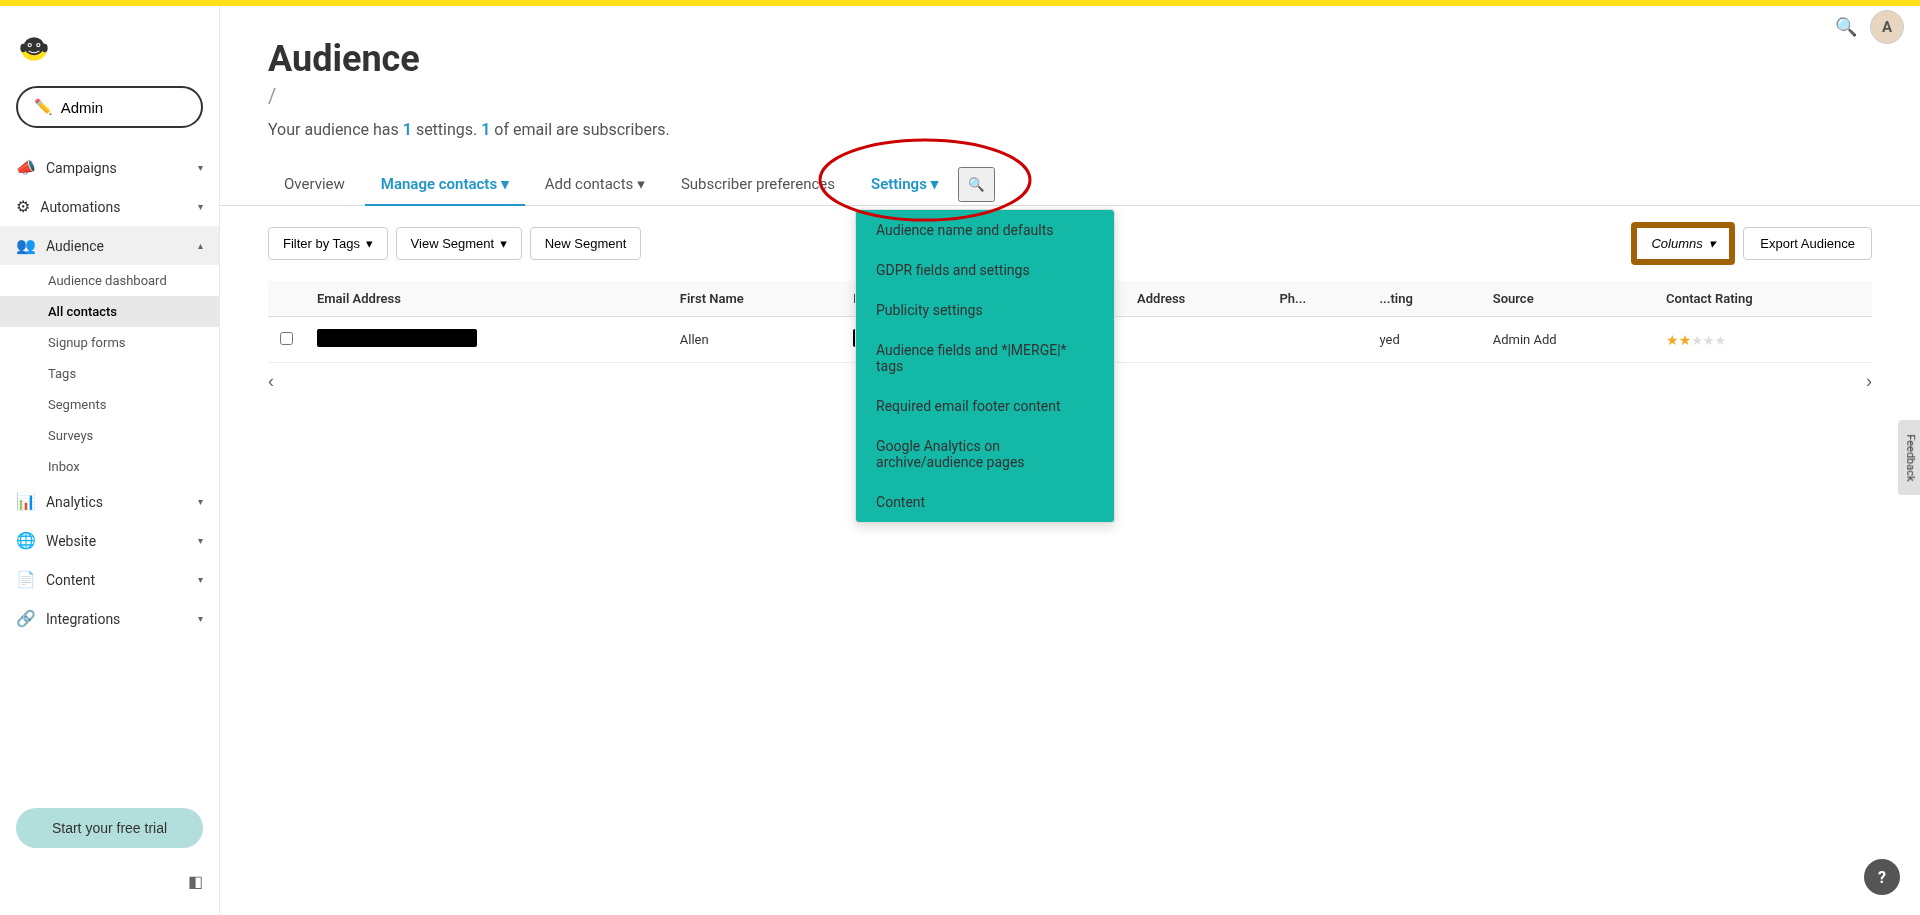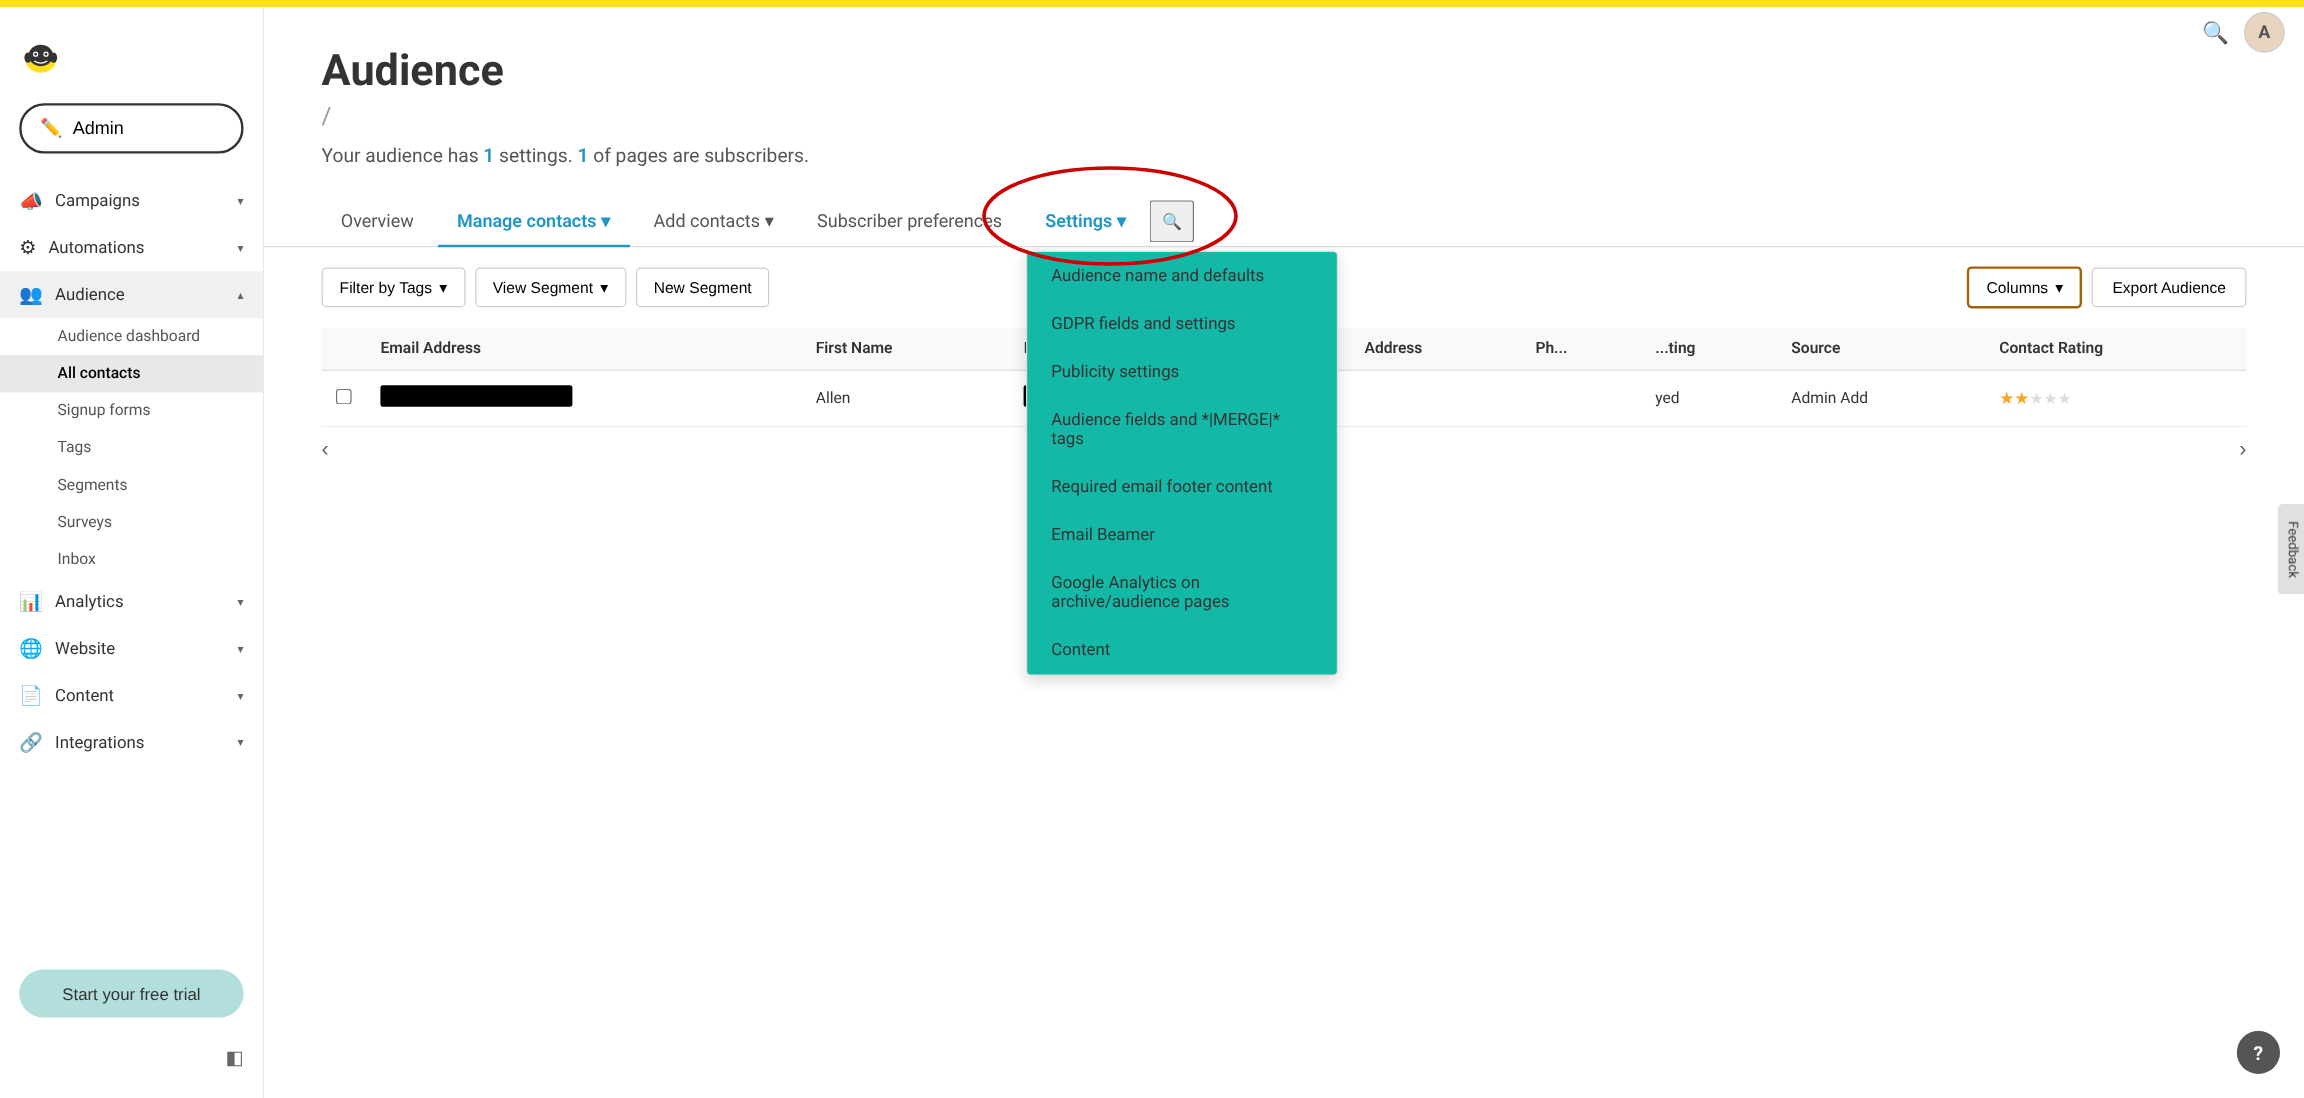--- a/index.html
+++ b/index.html
@@ -206,7 +206,7 @@
       <h1 class="page-title">Audience</h1>
       <div class="breadcrumb-sep">/</div>
       <p class="audience-info">
-        <span>Your audience has </span><span class="highlight">1</span><span> settings. </span><span class="highlight">1</span><span> of pages are subscribers.</span>
+        <span>Your audience has </span><span class="highlight">1</span><span> settings. </span><span class="highlight">1</span><span> of email are subscribers.</span>
       </p>
     </div>
 

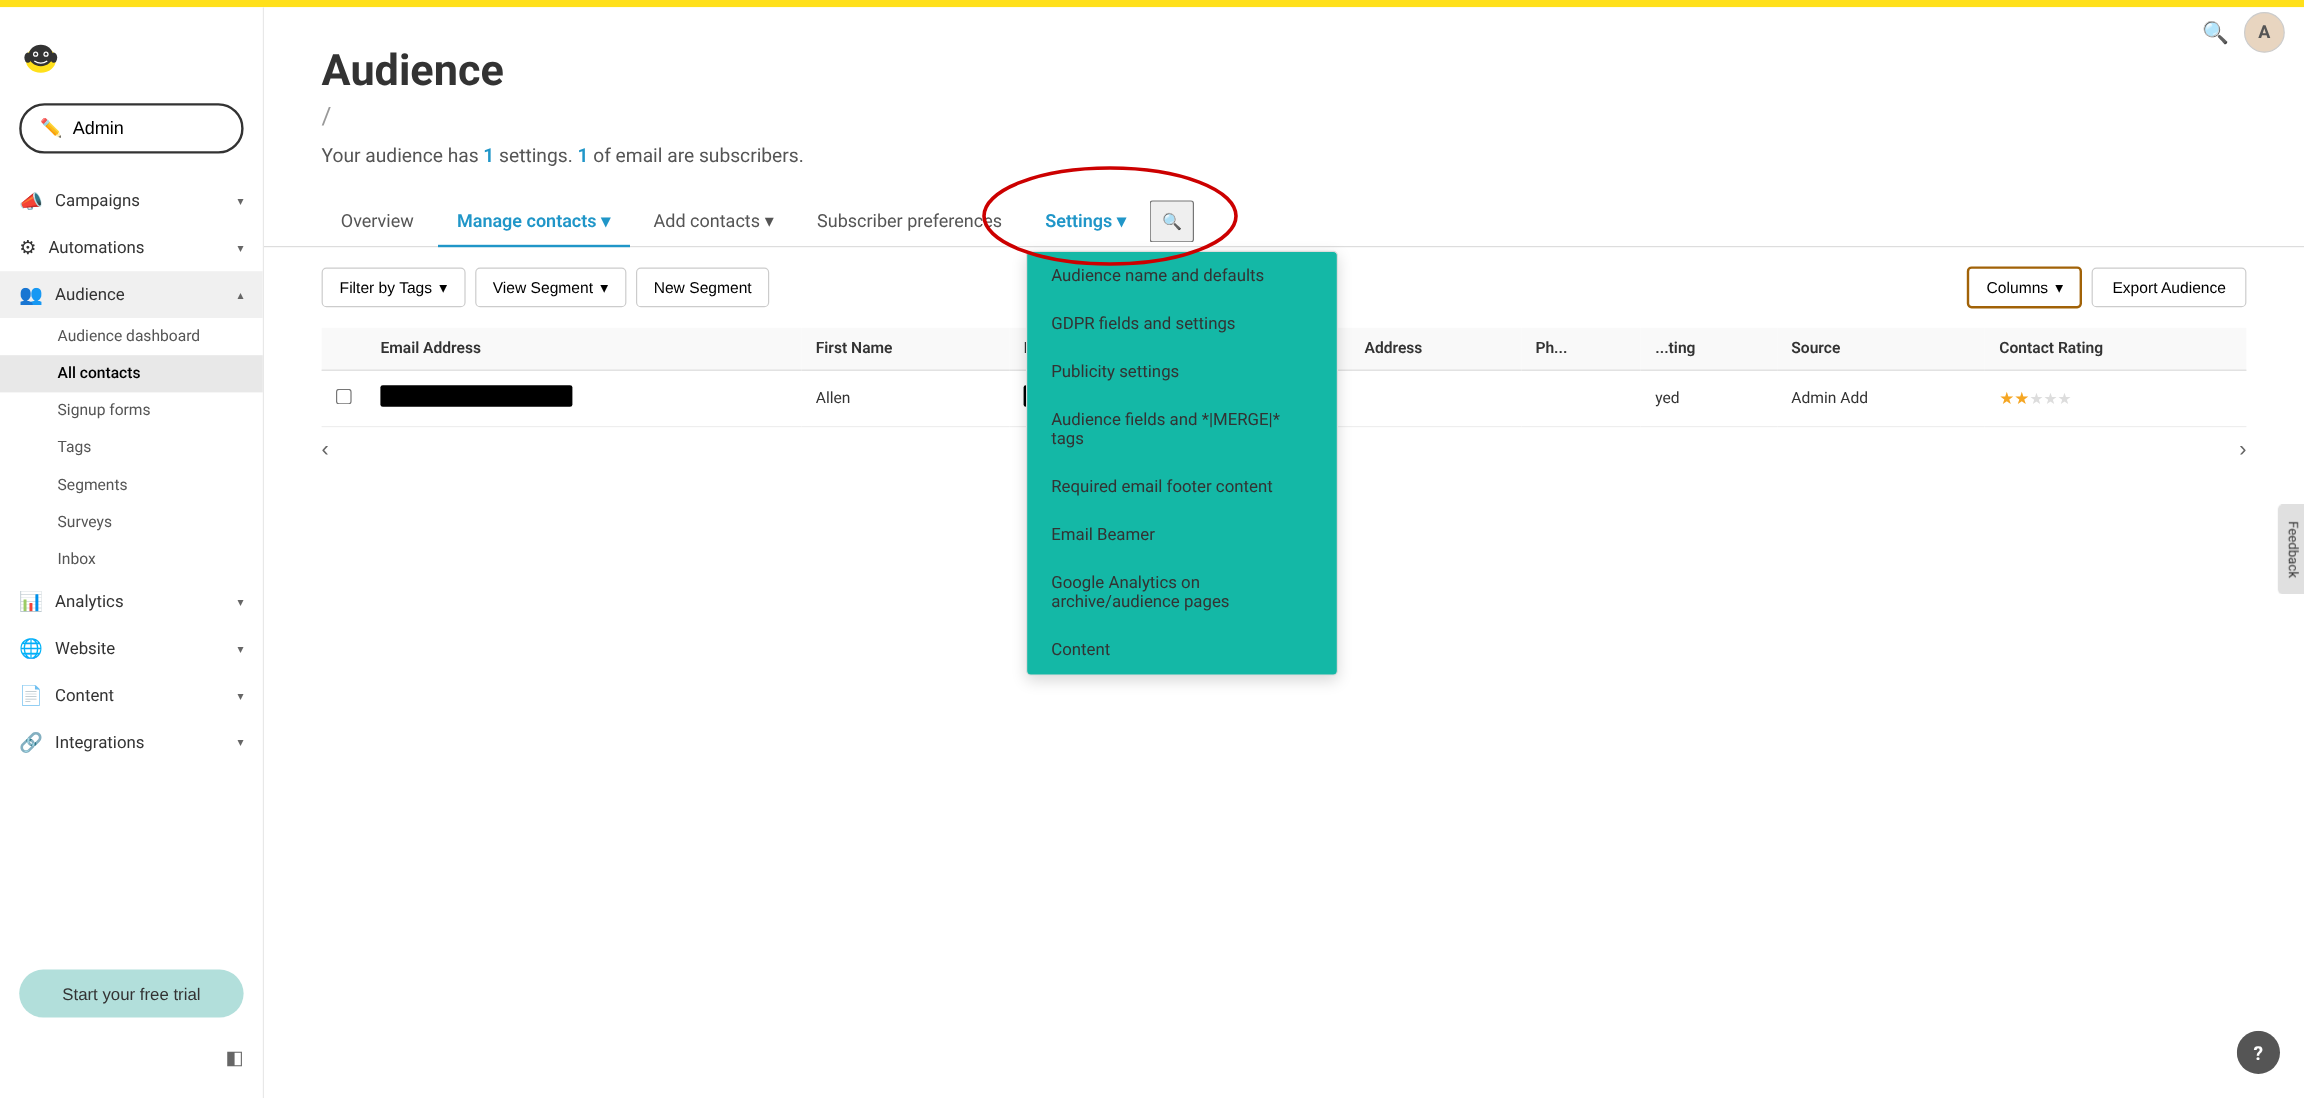--- a/index.html
+++ b/index.html
@@ -60,7 +60,7 @@
     .filter-btn { border: 1px solid #ccc; border-radius: 4px; padding: 8px 14px; font-size: 13px; background: #fff; cursor: pointer; display: flex; align-items: center; gap: 6px; }
     .new-segment-btn { border: 1px solid #ccc; border-radius: 4px; padding: 8px 14px; font-size: 13px; background: #fff; cursor: pointer; font-weight: 500; }
     .spacer { flex: 1; }
-    .columns-btn { border: 2px solid #a16207; border-radius: 4px; padding: 8px 14px; font-size: 13px; background: #fff; cursor: pointer; display: flex; align-items: center; gap: 6px; }
+    .columns-btn { border: 6px solid #a16207; border-radius: 4px; padding: 8px 14px; font-size: 13px; background: #fff; cursor: pointer; display: flex; align-items: center; gap: 6px; font-style: italic; }
     .export-btn { border: 1px solid #ccc; border-radius: 4px; padding: 8px 16px; font-size: 13px; background: #fff; cursor: pointer; font-weight: 500; }
 
     

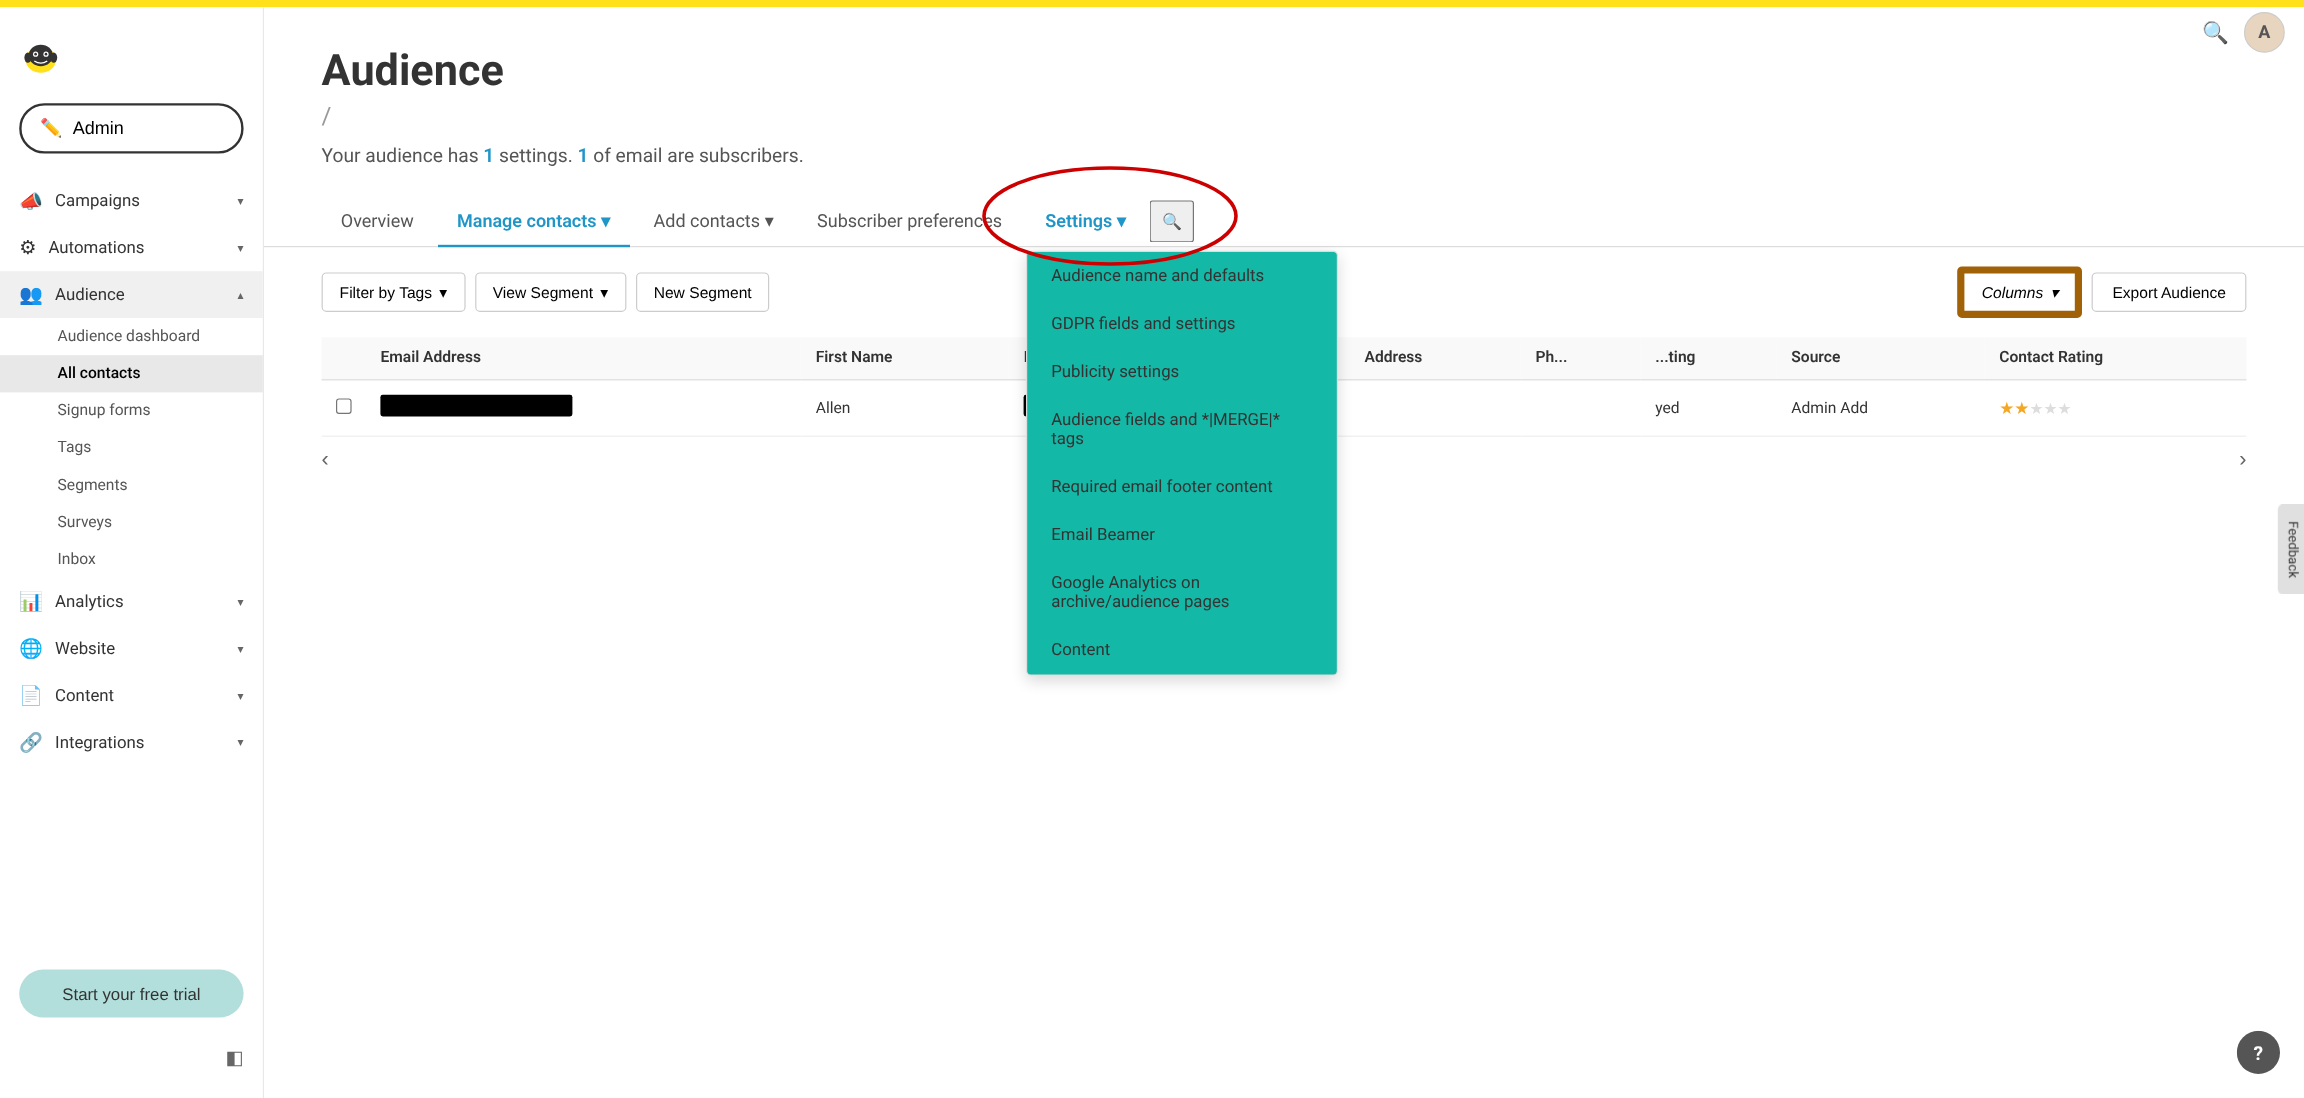--- a/index.html
+++ b/index.html
@@ -260,9 +260,6 @@
             <span>Required email footer content</span>
           </div>
           <div class="dropdown-item">
-            <span>Email Beamer</span>
-          </div>
-          <div class="dropdown-item">
             <span>Google Analytics on archive/audience pages</span>
           </div>
           <div class="dropdown-item">

